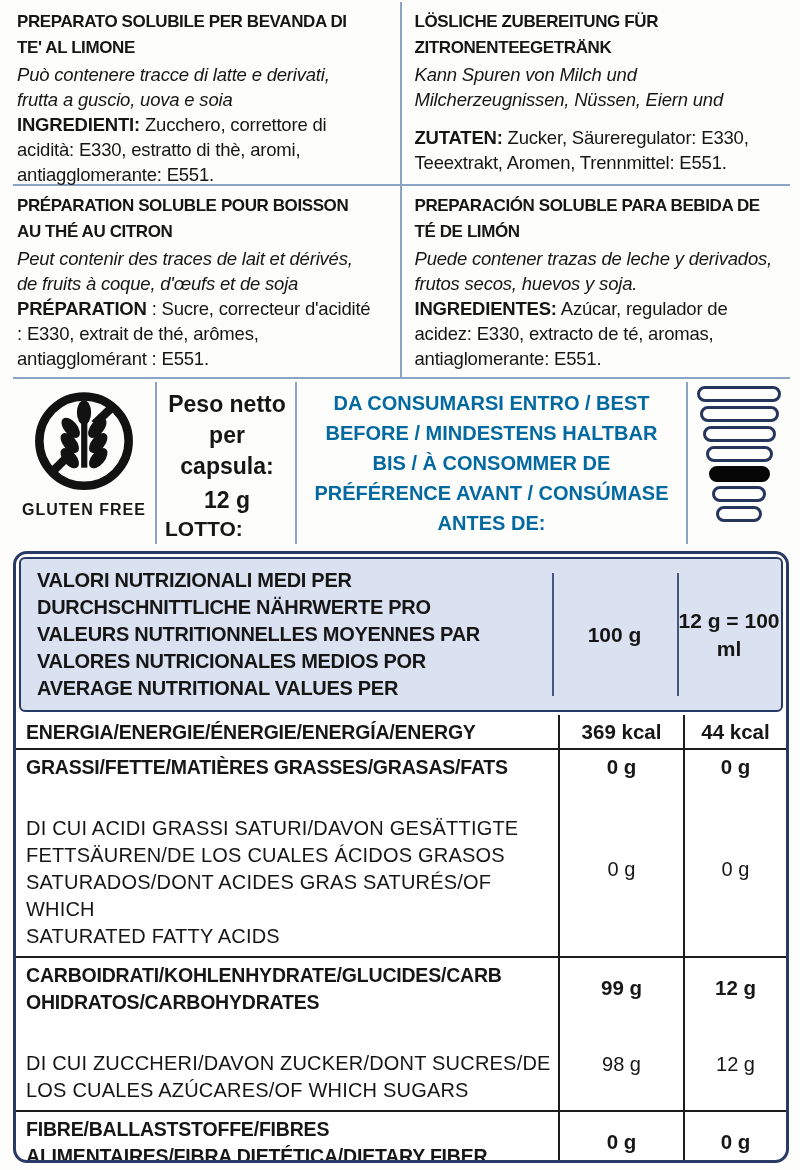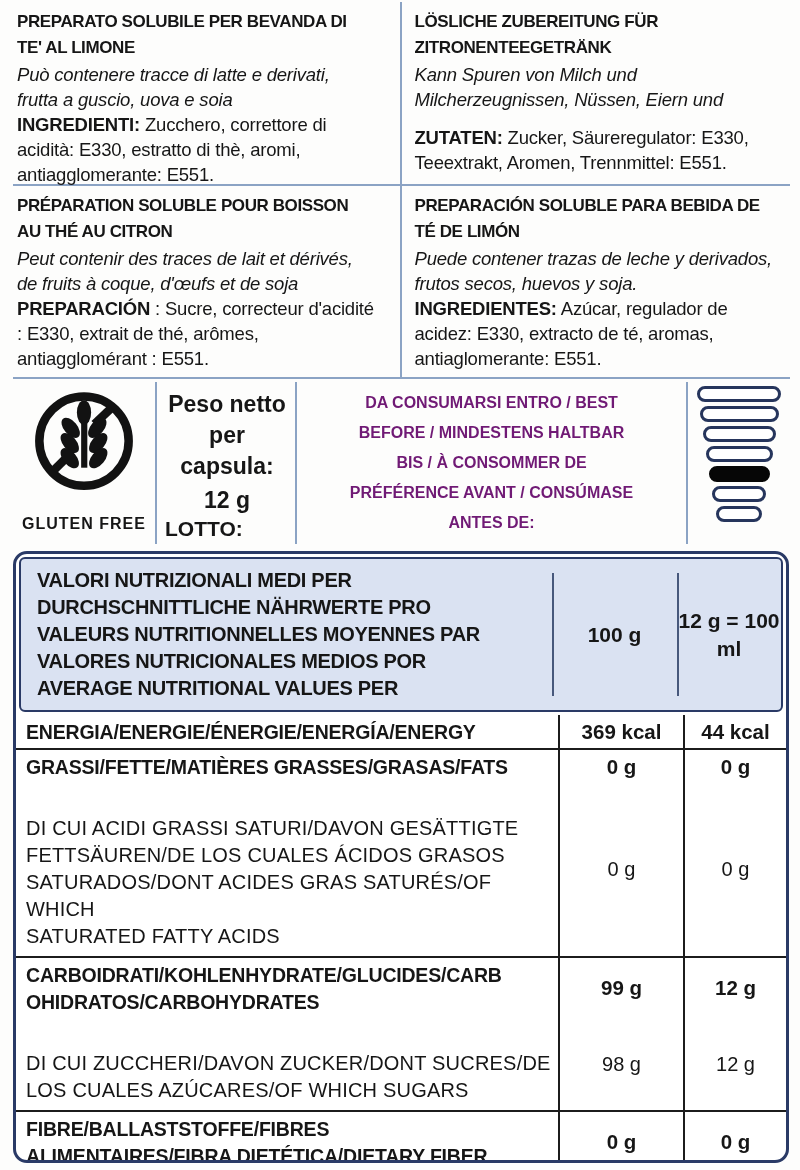--- a/index.html
+++ b/index.html
@@ -107,7 +107,7 @@
 AU THÉ AU CITRON</h3>
       <p class="allergen ml">Peut contenir des traces de lait et dérivés,
 de fruits à coque, d'œufs et de soja</p>
-      <p class="ingredients ml"><b>PREPARACIÓN</b><span> : Sucre, correcteur d'acidité
+      <p class="ingredients ml"><b>PRÉPARATION</b><span> : Sucre, correcteur d'acidité
 : E330, extrait de thé, arômes,
 antiagglomérant : E551.</span></p>
     </div>

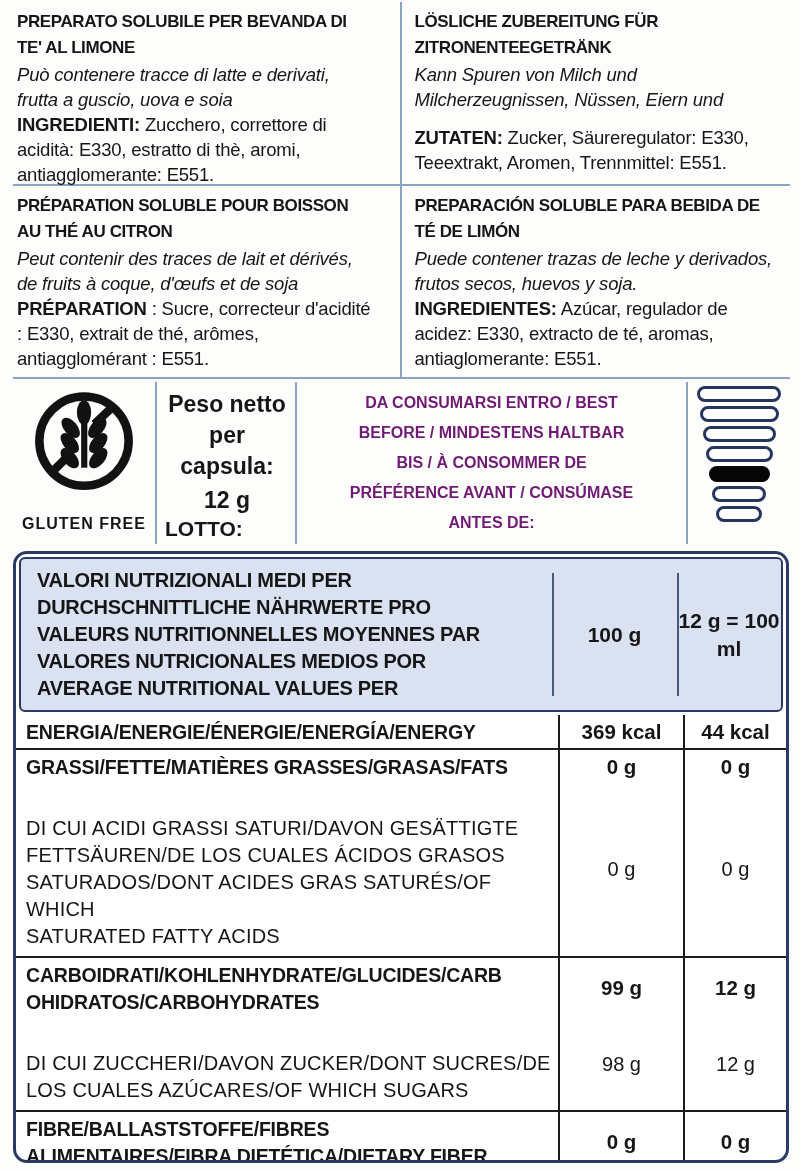--- a/index.html
+++ b/index.html
@@ -46,7 +46,7 @@
   .peso-value{font-weight:bold;font-size:23px;text-align:center;margin-top:5px;}
   .lot{font-weight:bold;font-size:21px;margin-top:auto;padding-bottom:2px;}
   .bb-cell{flex:1;display:flex;align-items:center;justify-content:center;padding:4px 10px;}
-  .bb-text{font-weight:bold;color:#701a75;font-size:16px;line-height:30px;text-align:center;}
+  .bb-text{font-weight:bold;color:#0369a1;font-size:20px;line-height:30px;text-align:center;}
   .pills-cell{width:102px;display:flex;flex-direction:column;align-items:center;padding-top:7px;box-sizing:border-box;}
   .pill{height:16px;border:3px solid #26355c;border-radius:10px;box-sizing:border-box;background:#fff;margin-bottom:4px;}
   .pill.filled{background:#060606;border-color:#060606;}

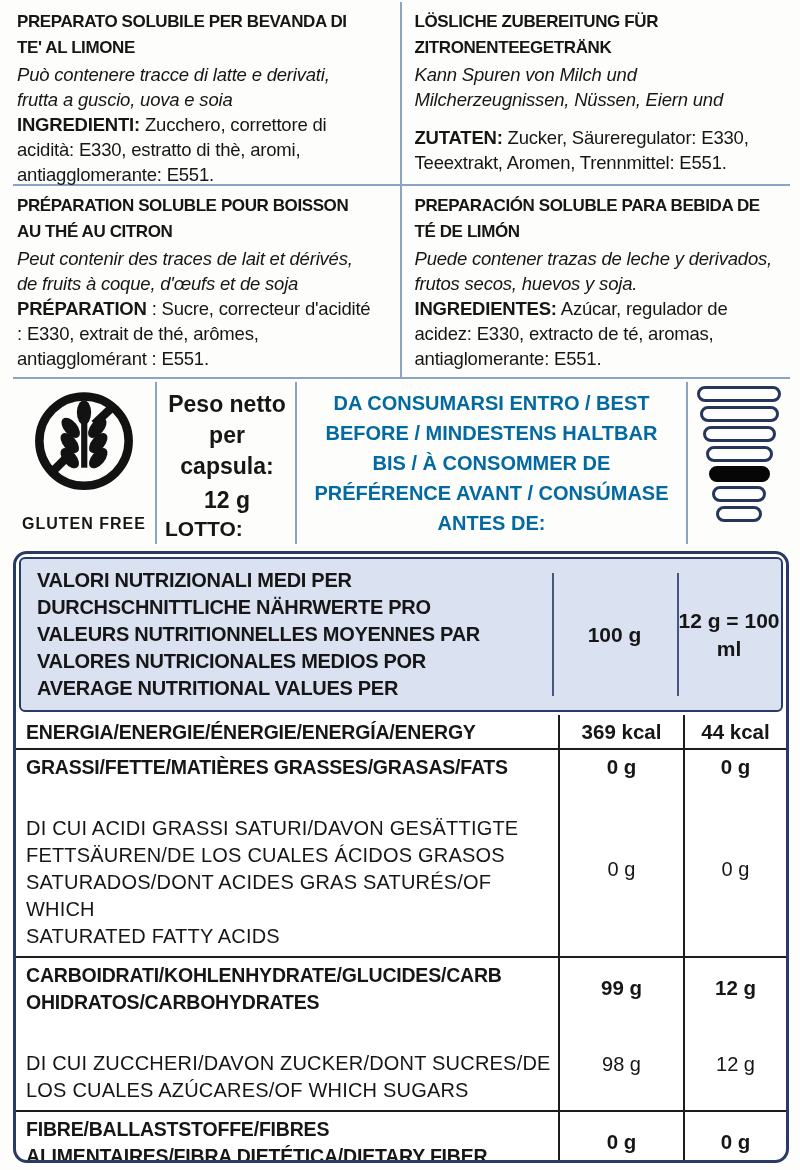--- a/index.html
+++ b/index.html
@@ -40,7 +40,7 @@
   }
   .m-div{width:2px;background:var(--div);margin:3px 0;}
   .gf-cell{width:142px;display:flex;flex-direction:column;align-items:center;padding-top:7px;box-sizing:border-box;}
-  .gf-label{font-weight:bold;font-size:16px;letter-spacing:1px;margin-top:15px;}
+  .gf-label{font-weight:bold;font-size:16px;letter-spacing:1px;margin-top:1px;}
   .peso-cell{width:138px;display:flex;flex-direction:column;padding:10px 6px 4px 8px;box-sizing:border-box;}
   .peso-main{font-weight:bold;font-size:23px;line-height:31px;text-align:center;}
   .peso-value{font-weight:bold;font-size:23px;text-align:center;margin-top:5px;}

